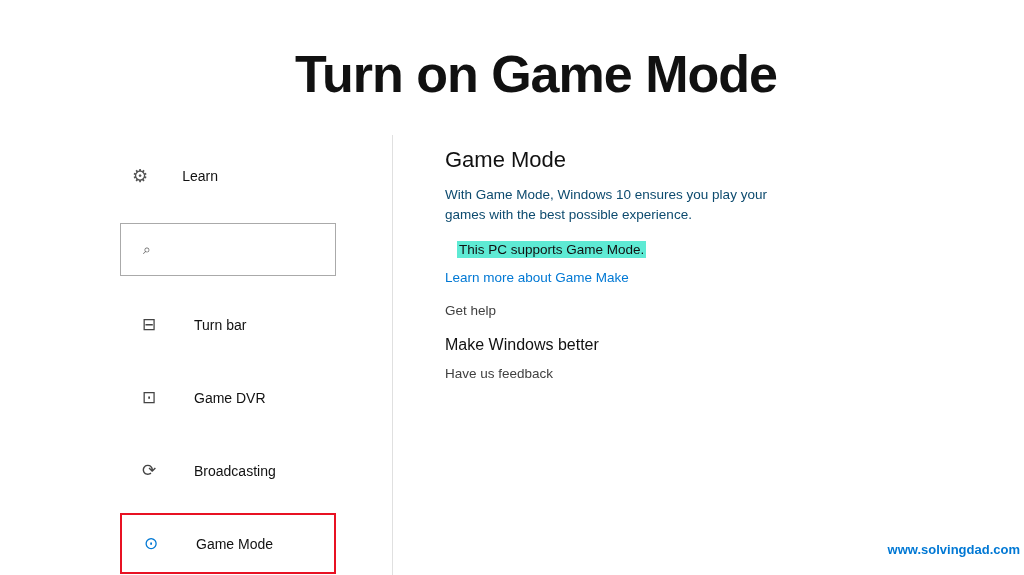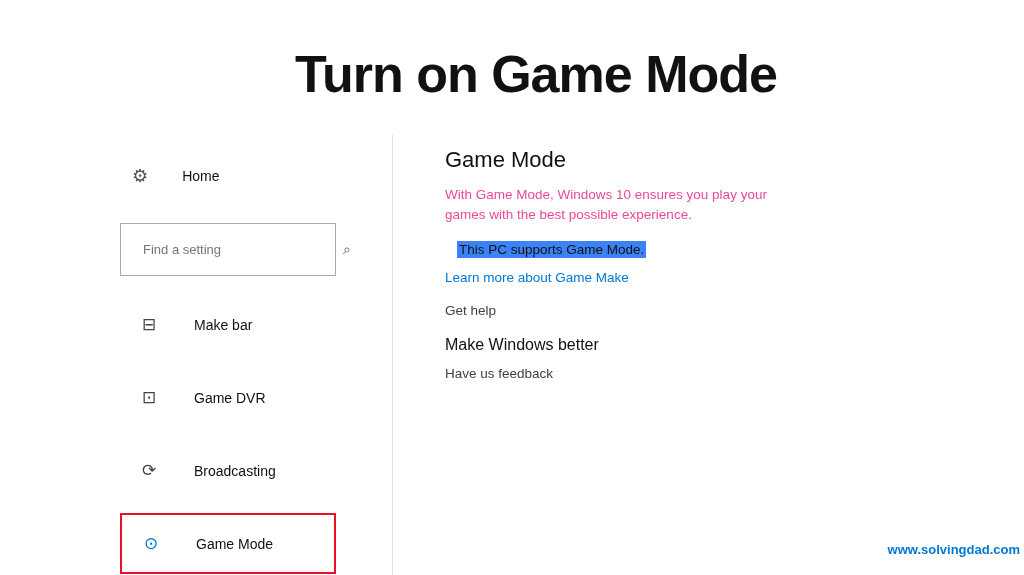--- a/index.html
+++ b/index.html
@@ -190,7 +190,7 @@
 
     <div class="sidebar-home">
       <span class="home-icon gear-unicode">⚙</span>
-      <span>Home</span>
+      <span>Learn</span>
     </div>
 
     <div class="search-box">

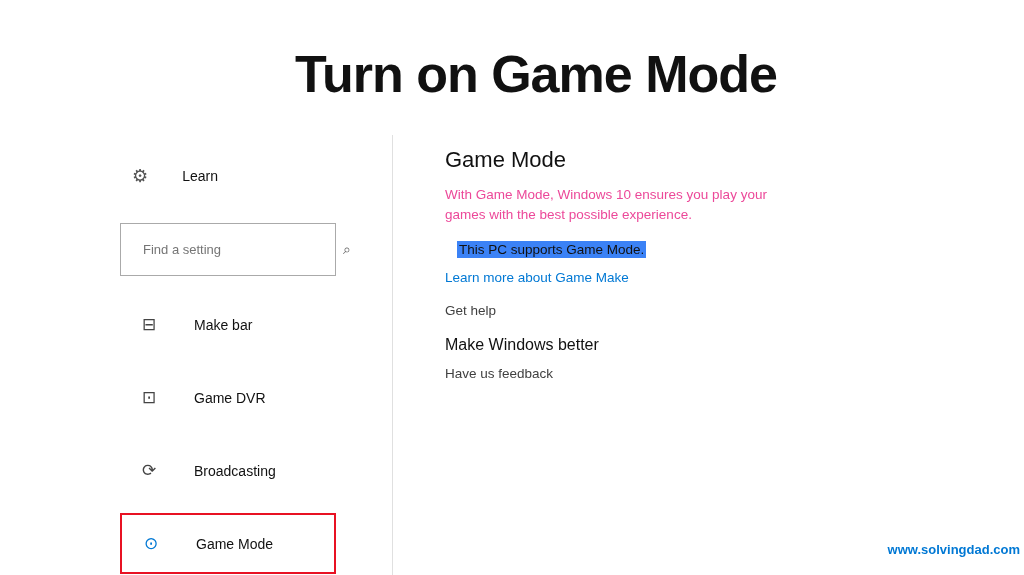--- a/index.html
+++ b/index.html
@@ -126,7 +126,7 @@
 
     .main-description {
       font-size: 13.5px;
-      color: #ec4899;
+      color: #0c4a6e;
       line-height: 1.5;
       max-width: 360px;
       margin-bottom: 14px;

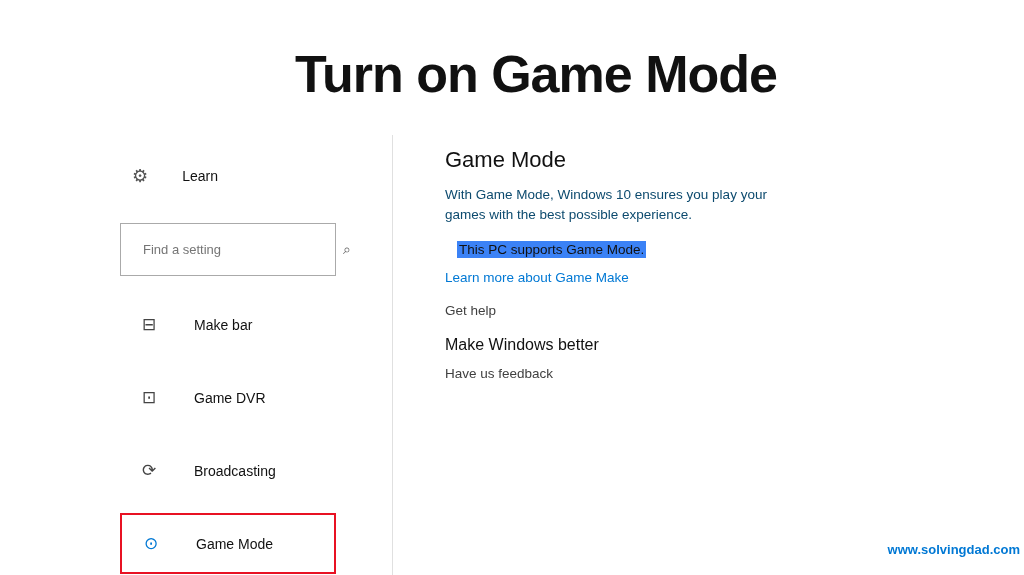--- a/index.html
+++ b/index.html
@@ -194,7 +194,6 @@
     </div>
 
     <div class="search-box">
-      <input type="text" placeholder="Find a setting" style="">
       <span class="search-icon">⌕</span>
     </div>
 

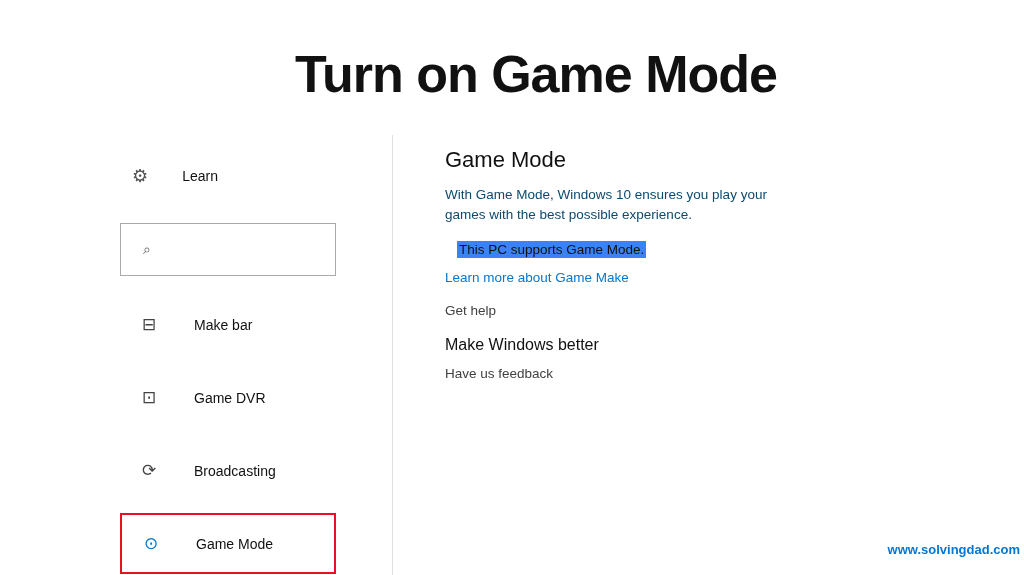--- a/index.html
+++ b/index.html
@@ -133,7 +133,7 @@
     }
 
     .support-badge {
-      background: #3b82f6;
+      background: #5eead4;
       display: inline;
       font-size: 13.5px;
       color: #111;

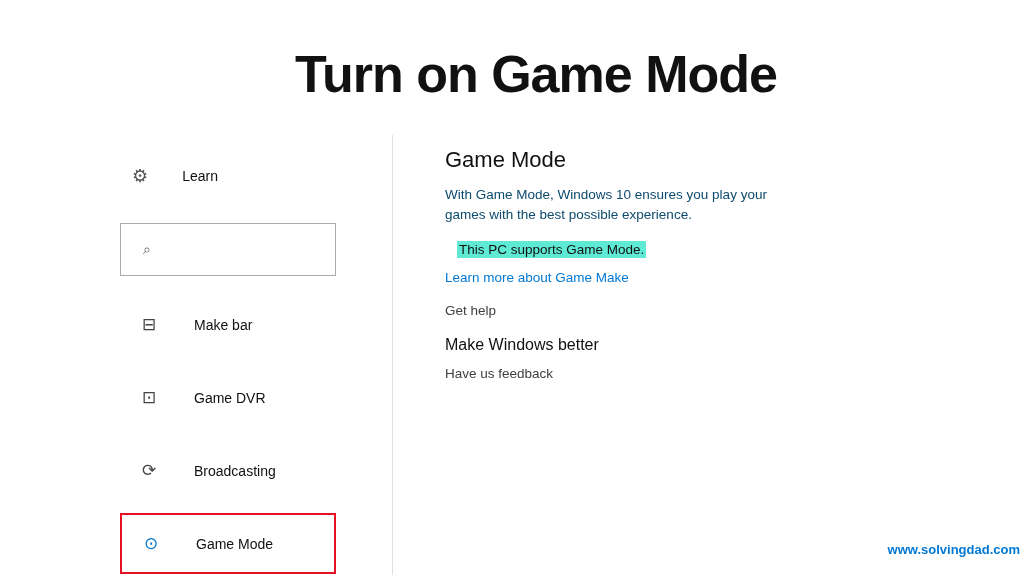--- a/index.html
+++ b/index.html
@@ -200,7 +200,7 @@
 
     <div class="sidebar-item">
       <span class="item-icon">⊟</span>
-      <span>Make bar</span>
+      <span>Turn bar</span>
     </div>
 
     <div class="sidebar-item">

